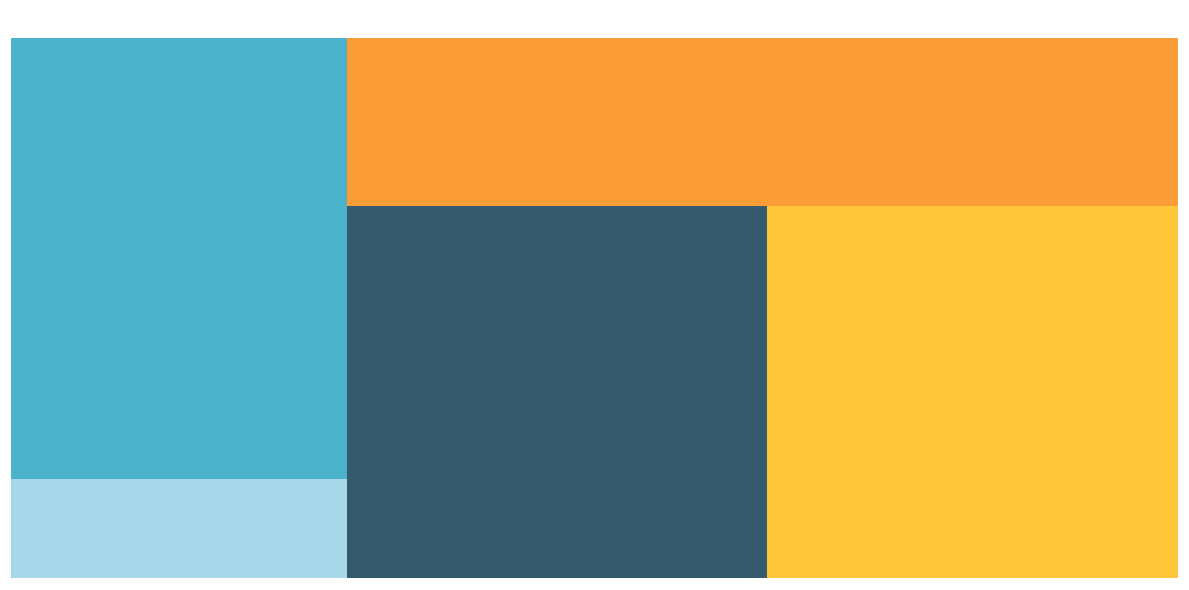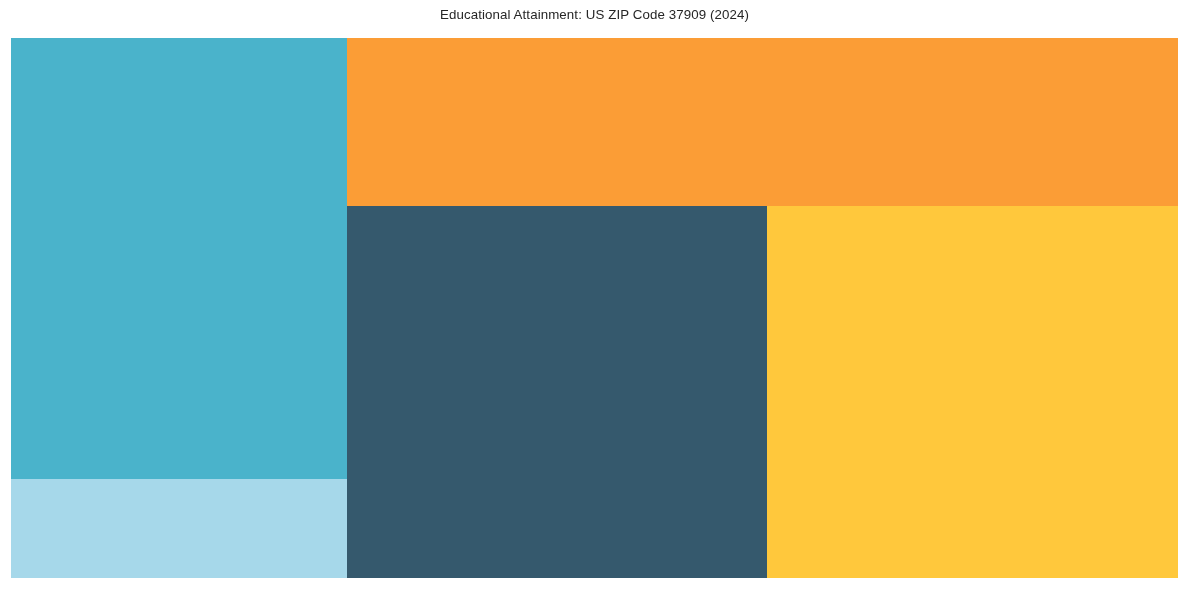--- a/index.html
+++ b/index.html
@@ -50,7 +50,6 @@
 
 <div id="figure">
 
-  <div id="chart-title" style="color: rgb(38, 38, 38);">Educational Attainment: US ZIP Code 37909 (2024)</div>
 
   <div id="treemap">
 

